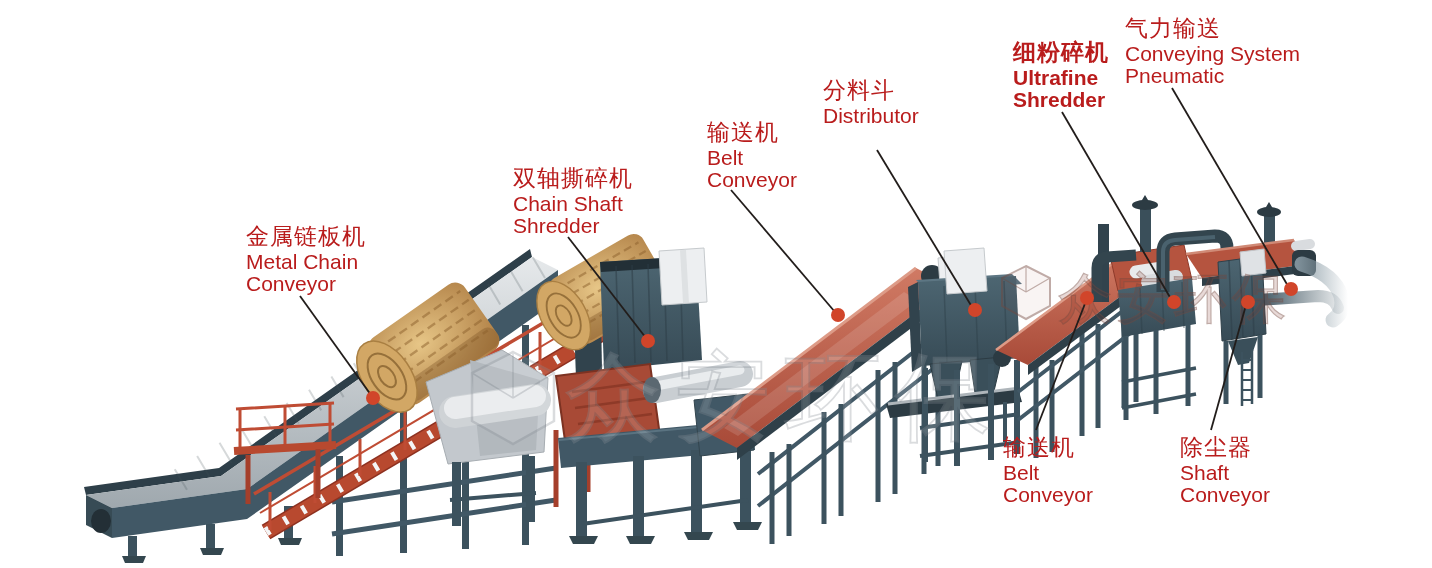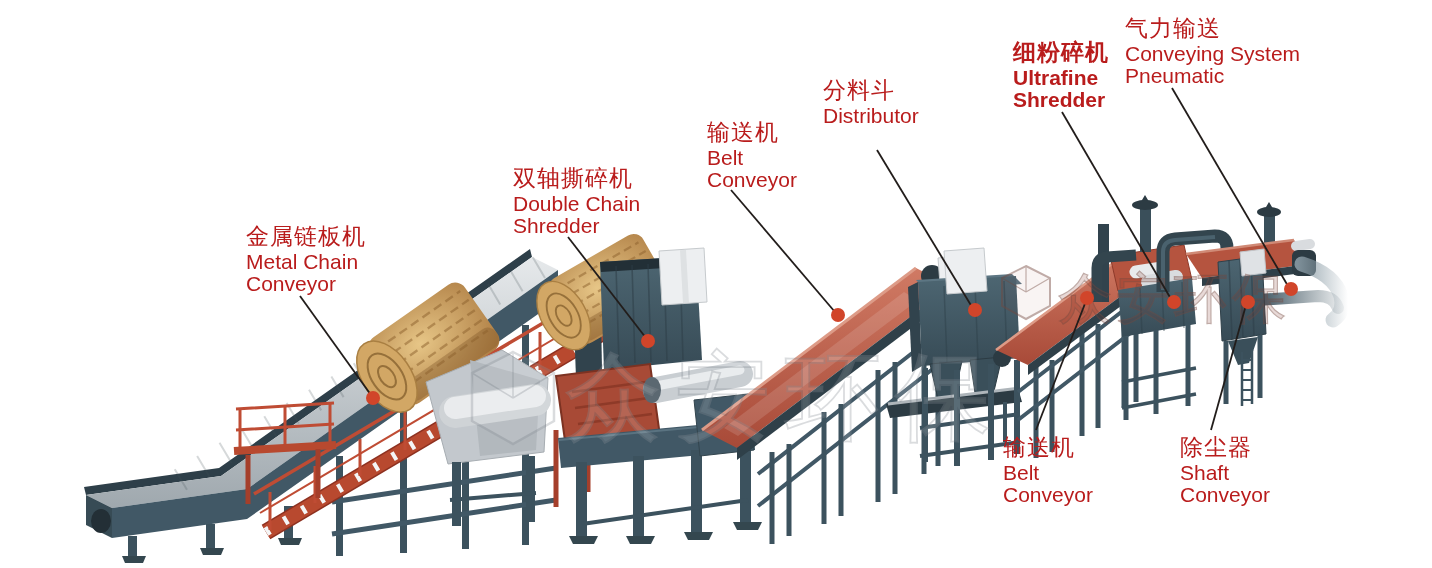--- a/index.html
+++ b/index.html
@@ -250,7 +250,7 @@
 </div>
 <div class="lbl" style="left:513px;top:166px;">
   <span class="zh">双轴撕碎机</span>
-  <span class="en">Double Chain</span>
+  <span class="en">Chain Shaft</span>
   <span class="en">Shredder</span>
 </div>
 <div class="lbl" style="left:707px;top:120px;">

